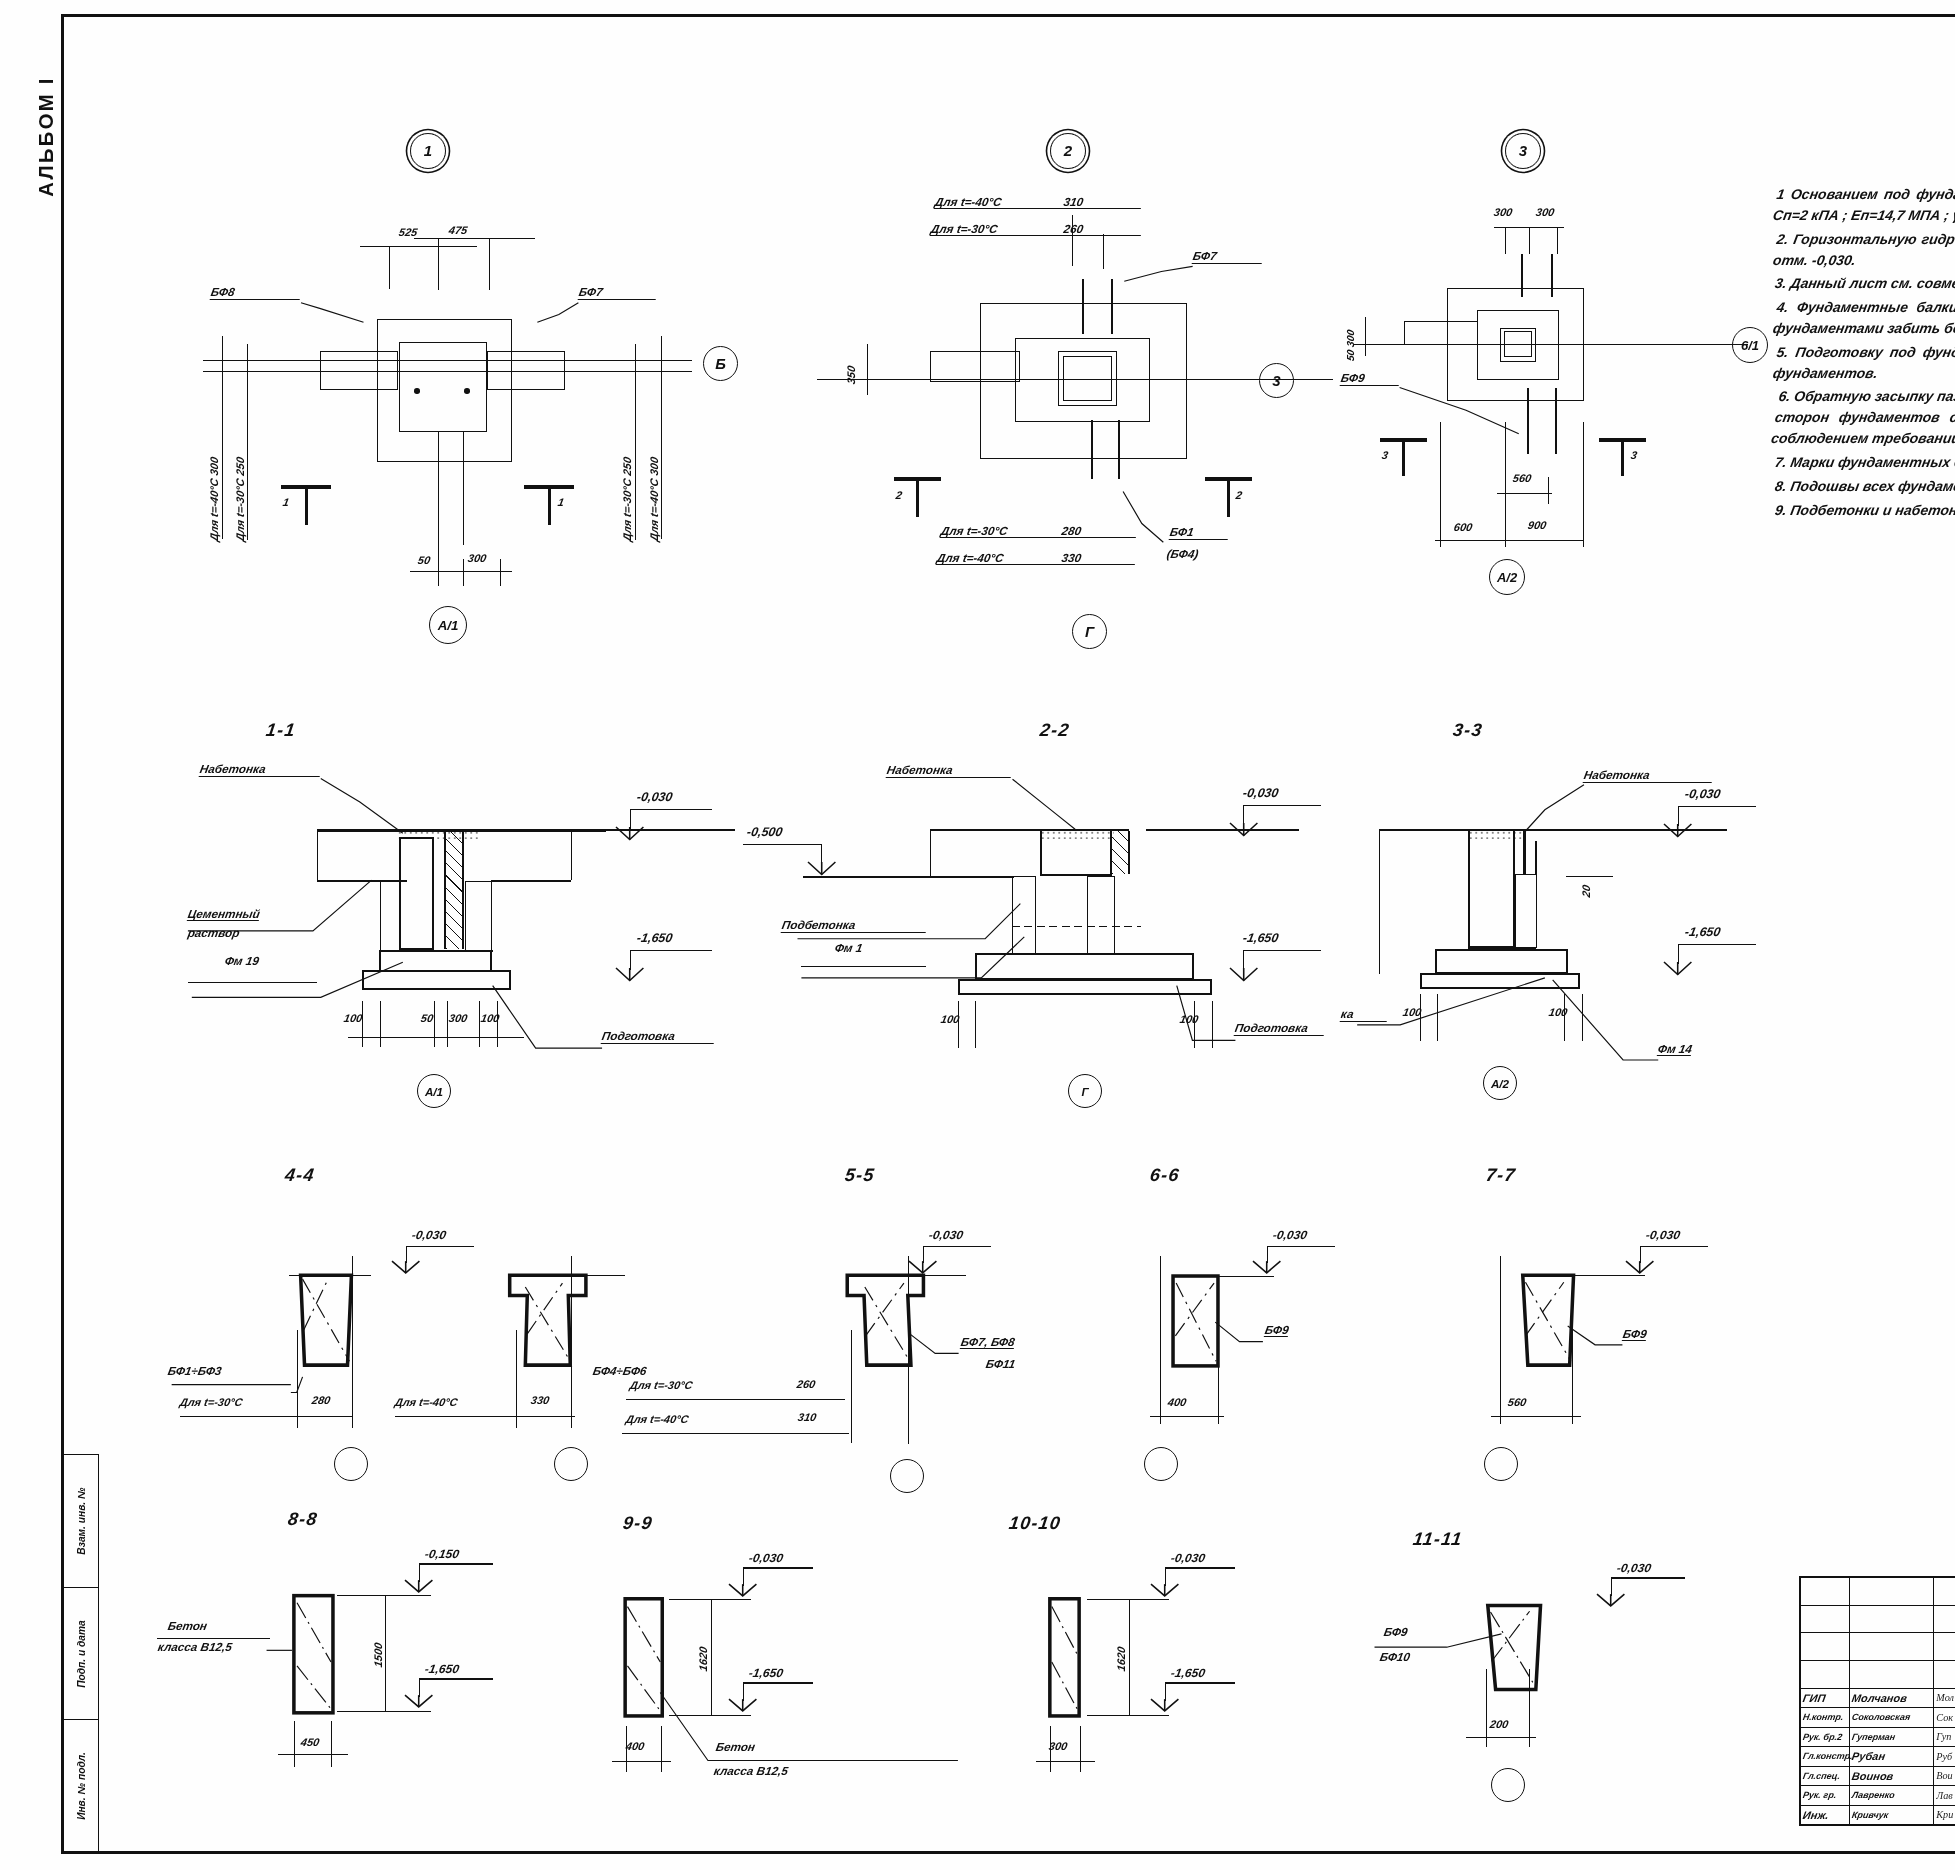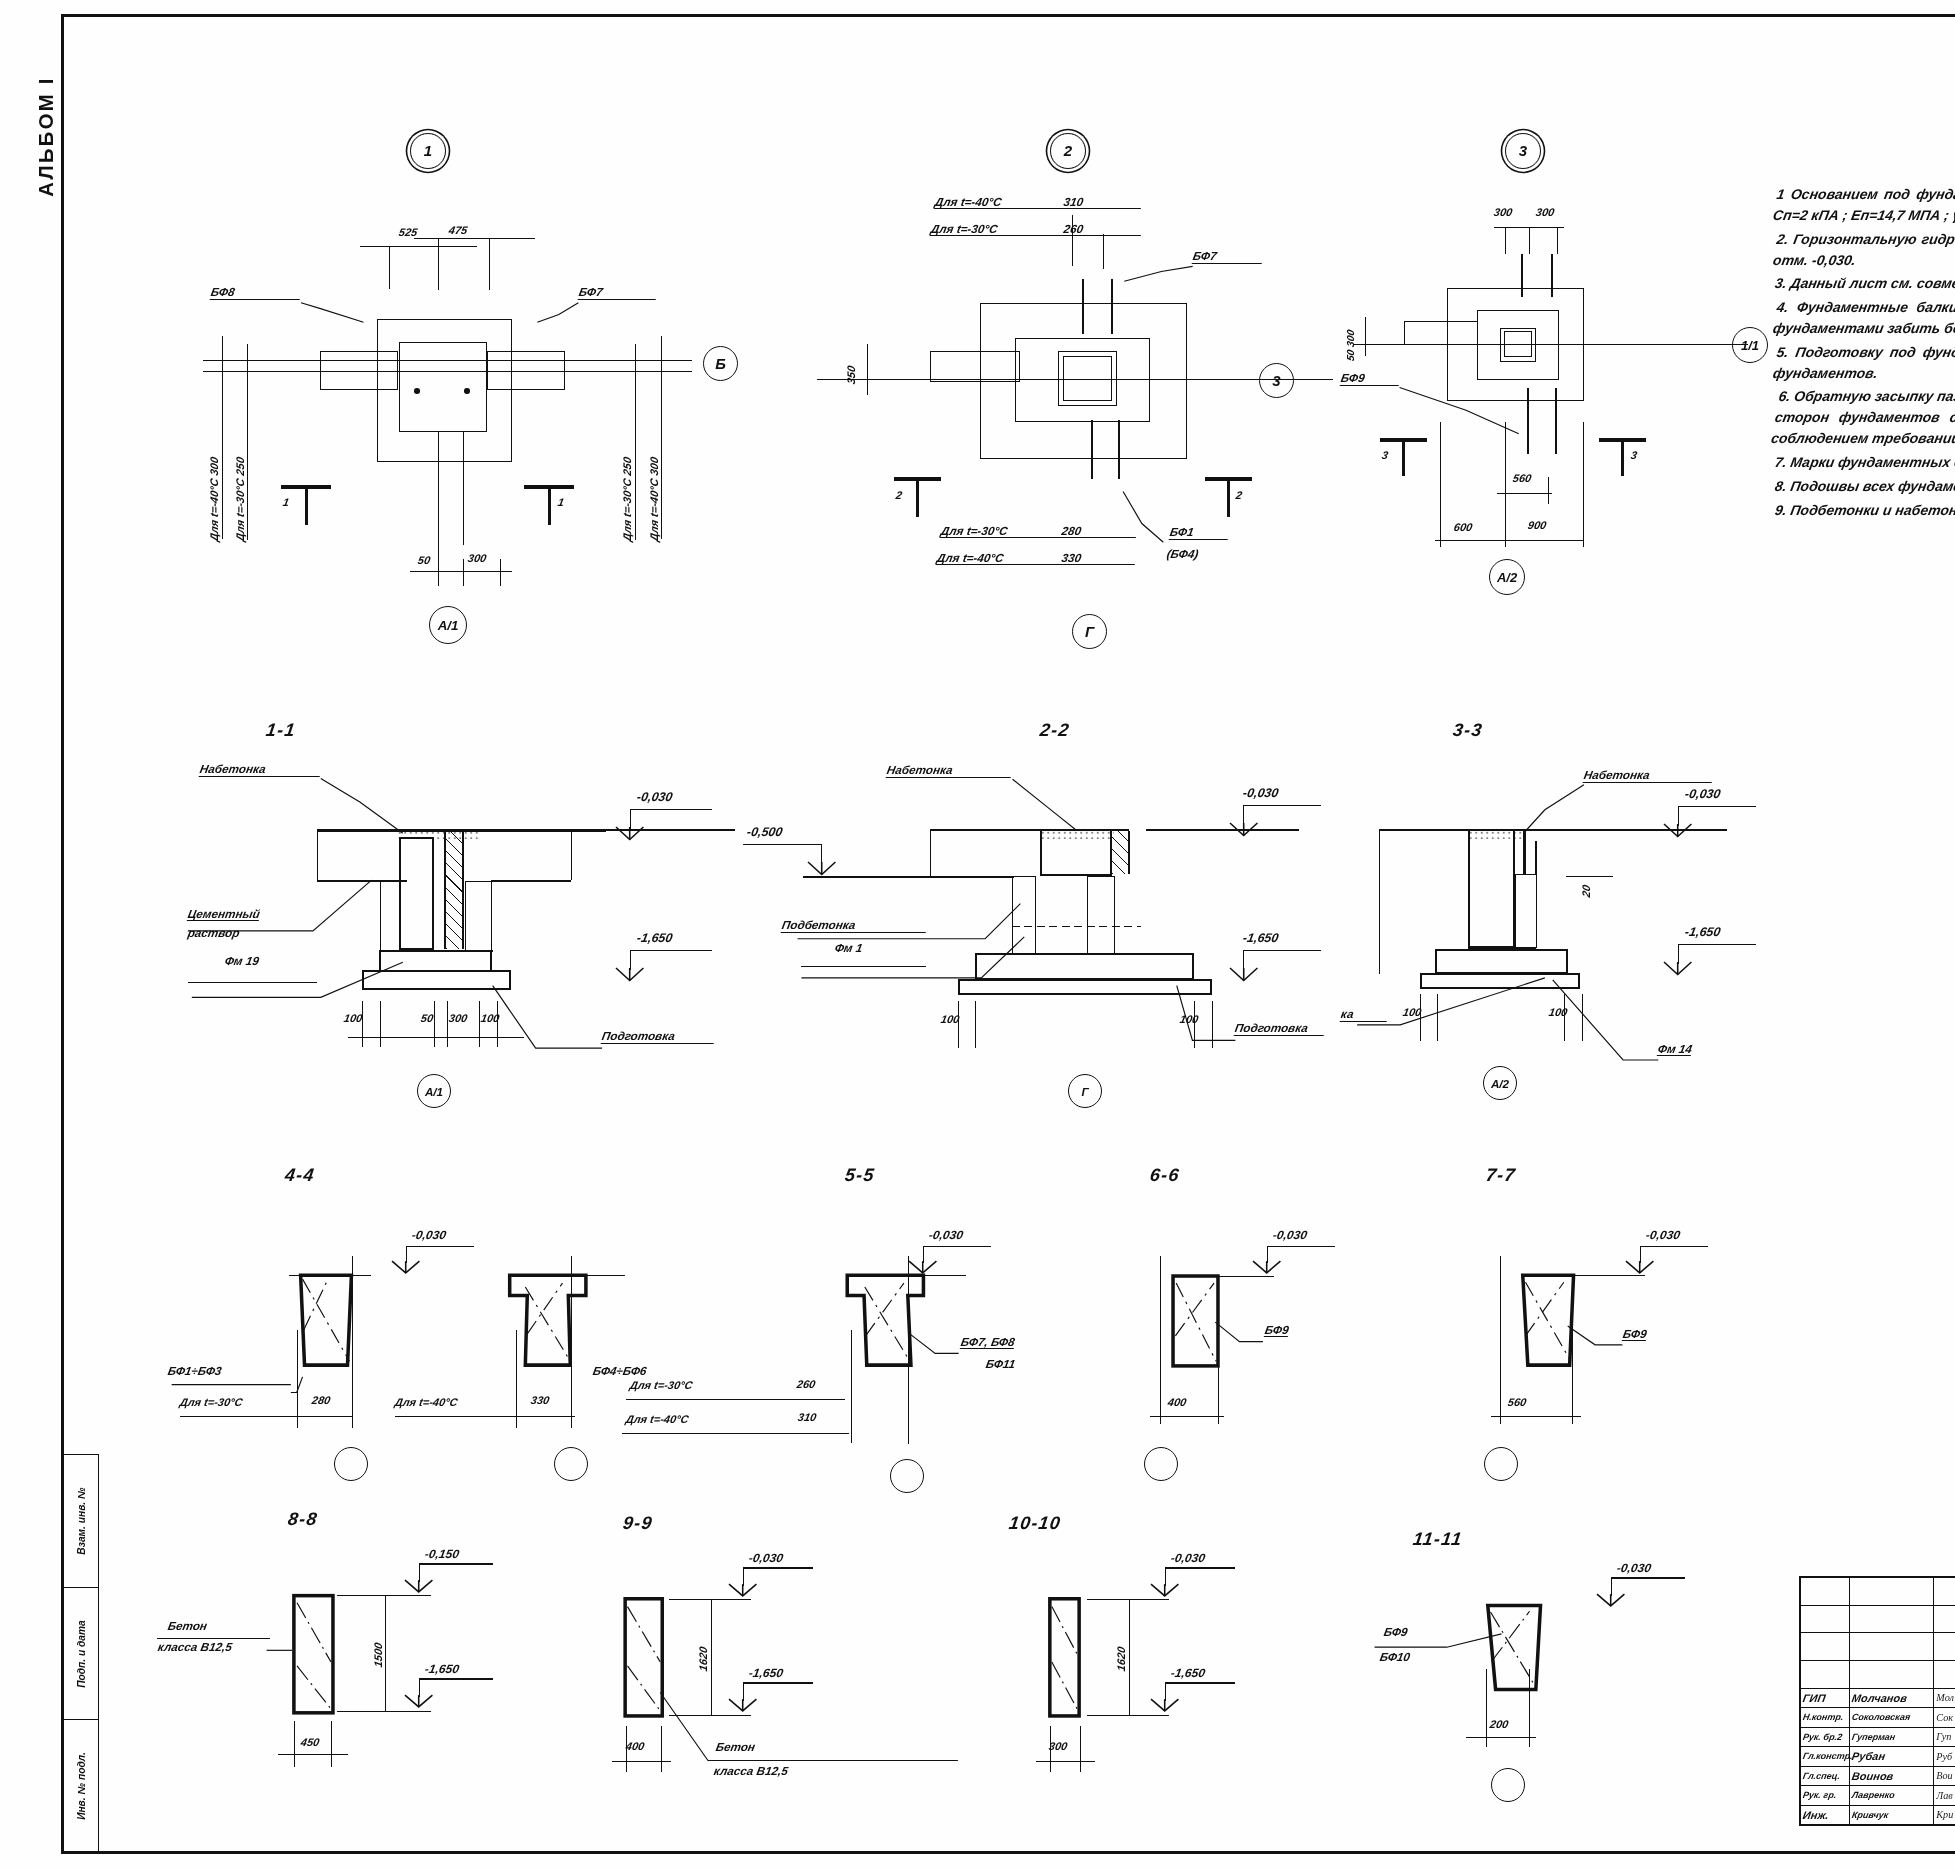--- a/index.html
+++ b/index.html
@@ -301,7 +301,7 @@
       <span>А/2</span>
     </div>
     <div class="circ" style="left:391px;top:202px;width:36px;height:36px;font-size:13px;">
-      <span>1/1</span>
+      <span>6/1</span>
     </div>
   </div>
 

